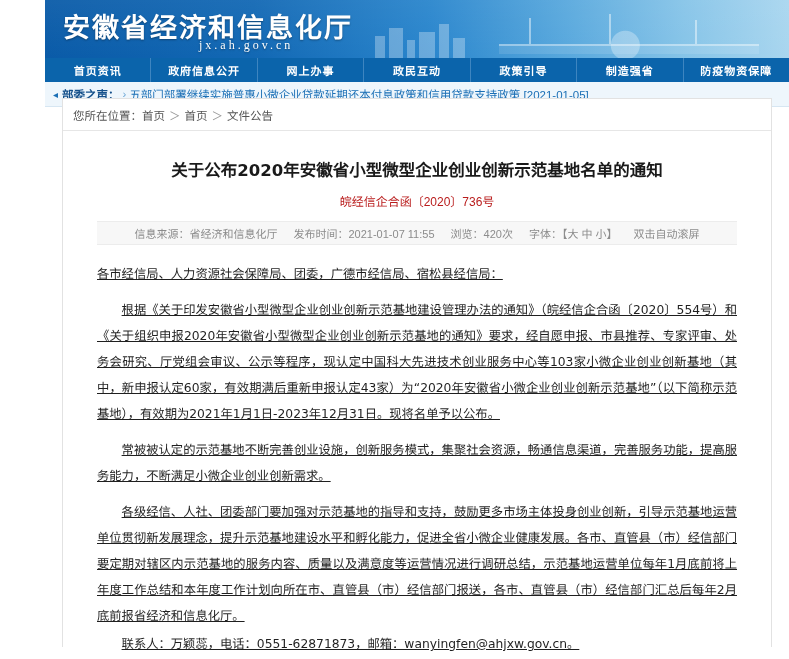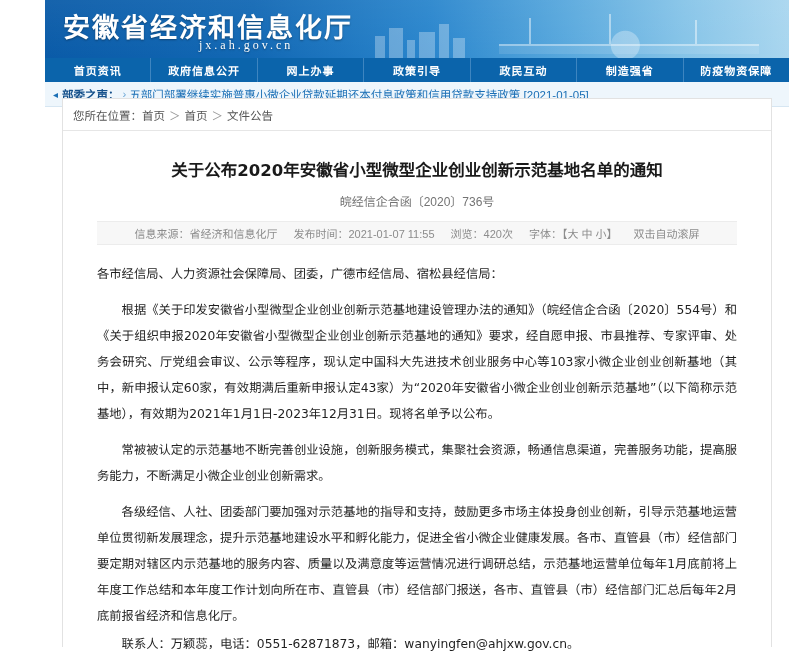--- a/index.html
+++ b/index.html
@@ -198,8 +198,8 @@
     <div class="nav-item">首页资讯</div>
     <div class="nav-item">政府信息公开</div>
     <div class="nav-item">网上办事</div>
+    <div class="nav-item">政民互动</div>
     <div class="nav-item">政策引导</div>
-    <div class="nav-item">政民互动</div>
     <div class="nav-item">制造强省</div>
     <div class="nav-item">防疫物资保障</div>
   </div>

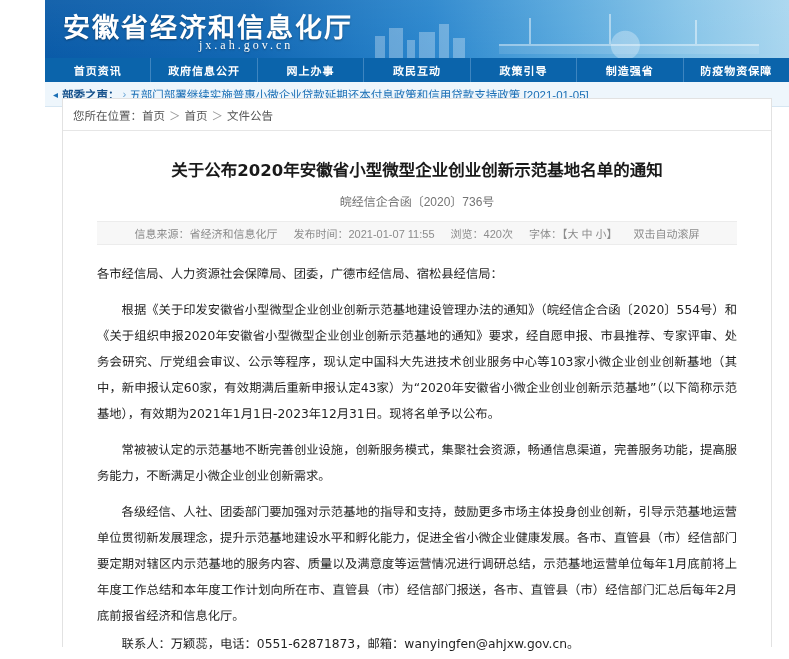--- a/index.html
+++ b/index.html
@@ -140,7 +140,7 @@
     margin-top: 10px;
     text-align: center;
     font-size: 12px;
-    color: #737373;
+    color: #b91c1c;
   }
   .meta {
     margin: 12px 34px 0 34px;

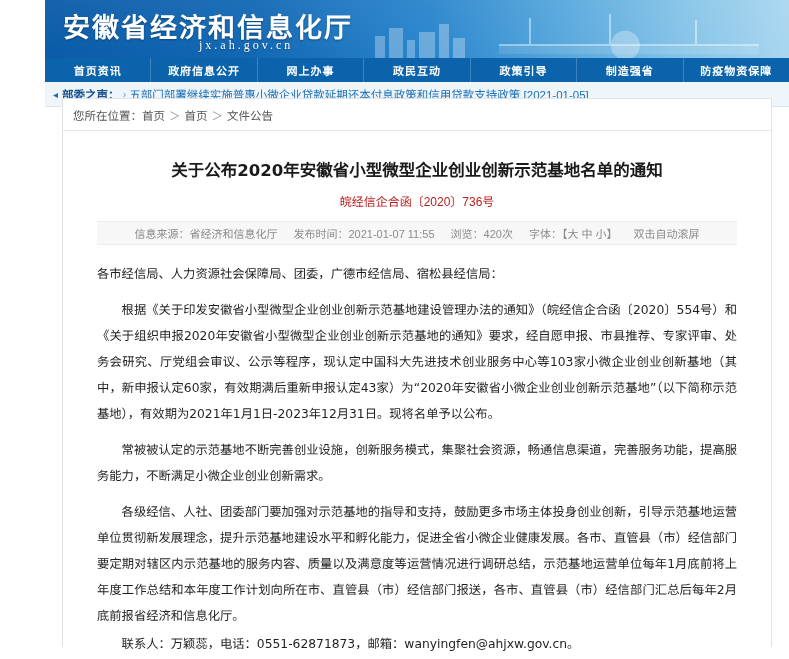--- a/index.html
+++ b/index.html
@@ -164,7 +164,7 @@
     text-align: justify;
     font-family: "DejaVu Sans", "Liberation Sans", sans-serif;
   }
-  .body-text p { margin: 0 0 2px 0; }
+  .body-text p { margin: 0 0 2px 0; text-decoration: underline; }
   .body-text p.ind { text-indent: 2em; }
   .body-text p.gap { margin-top: 10px; }
 </style>

